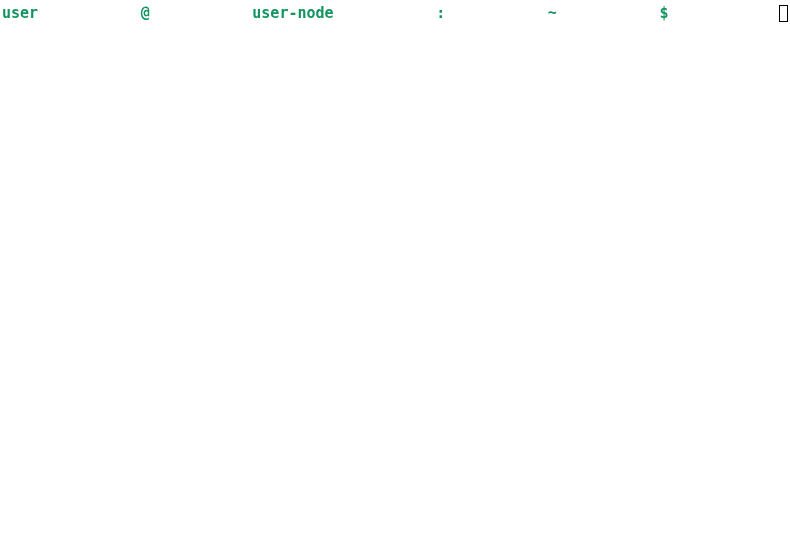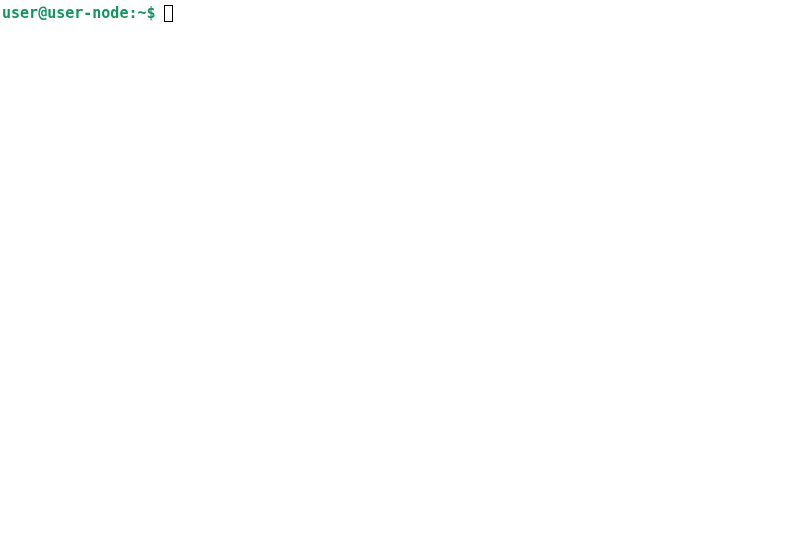--- a/index.html
+++ b/index.html
@@ -22,6 +22,7 @@
       align-items: center;
       line-height: 1.3;
       white-space: pre;
+      justify-content: space-between;
     }
     .prompt-userhost {
       color: #119660;

